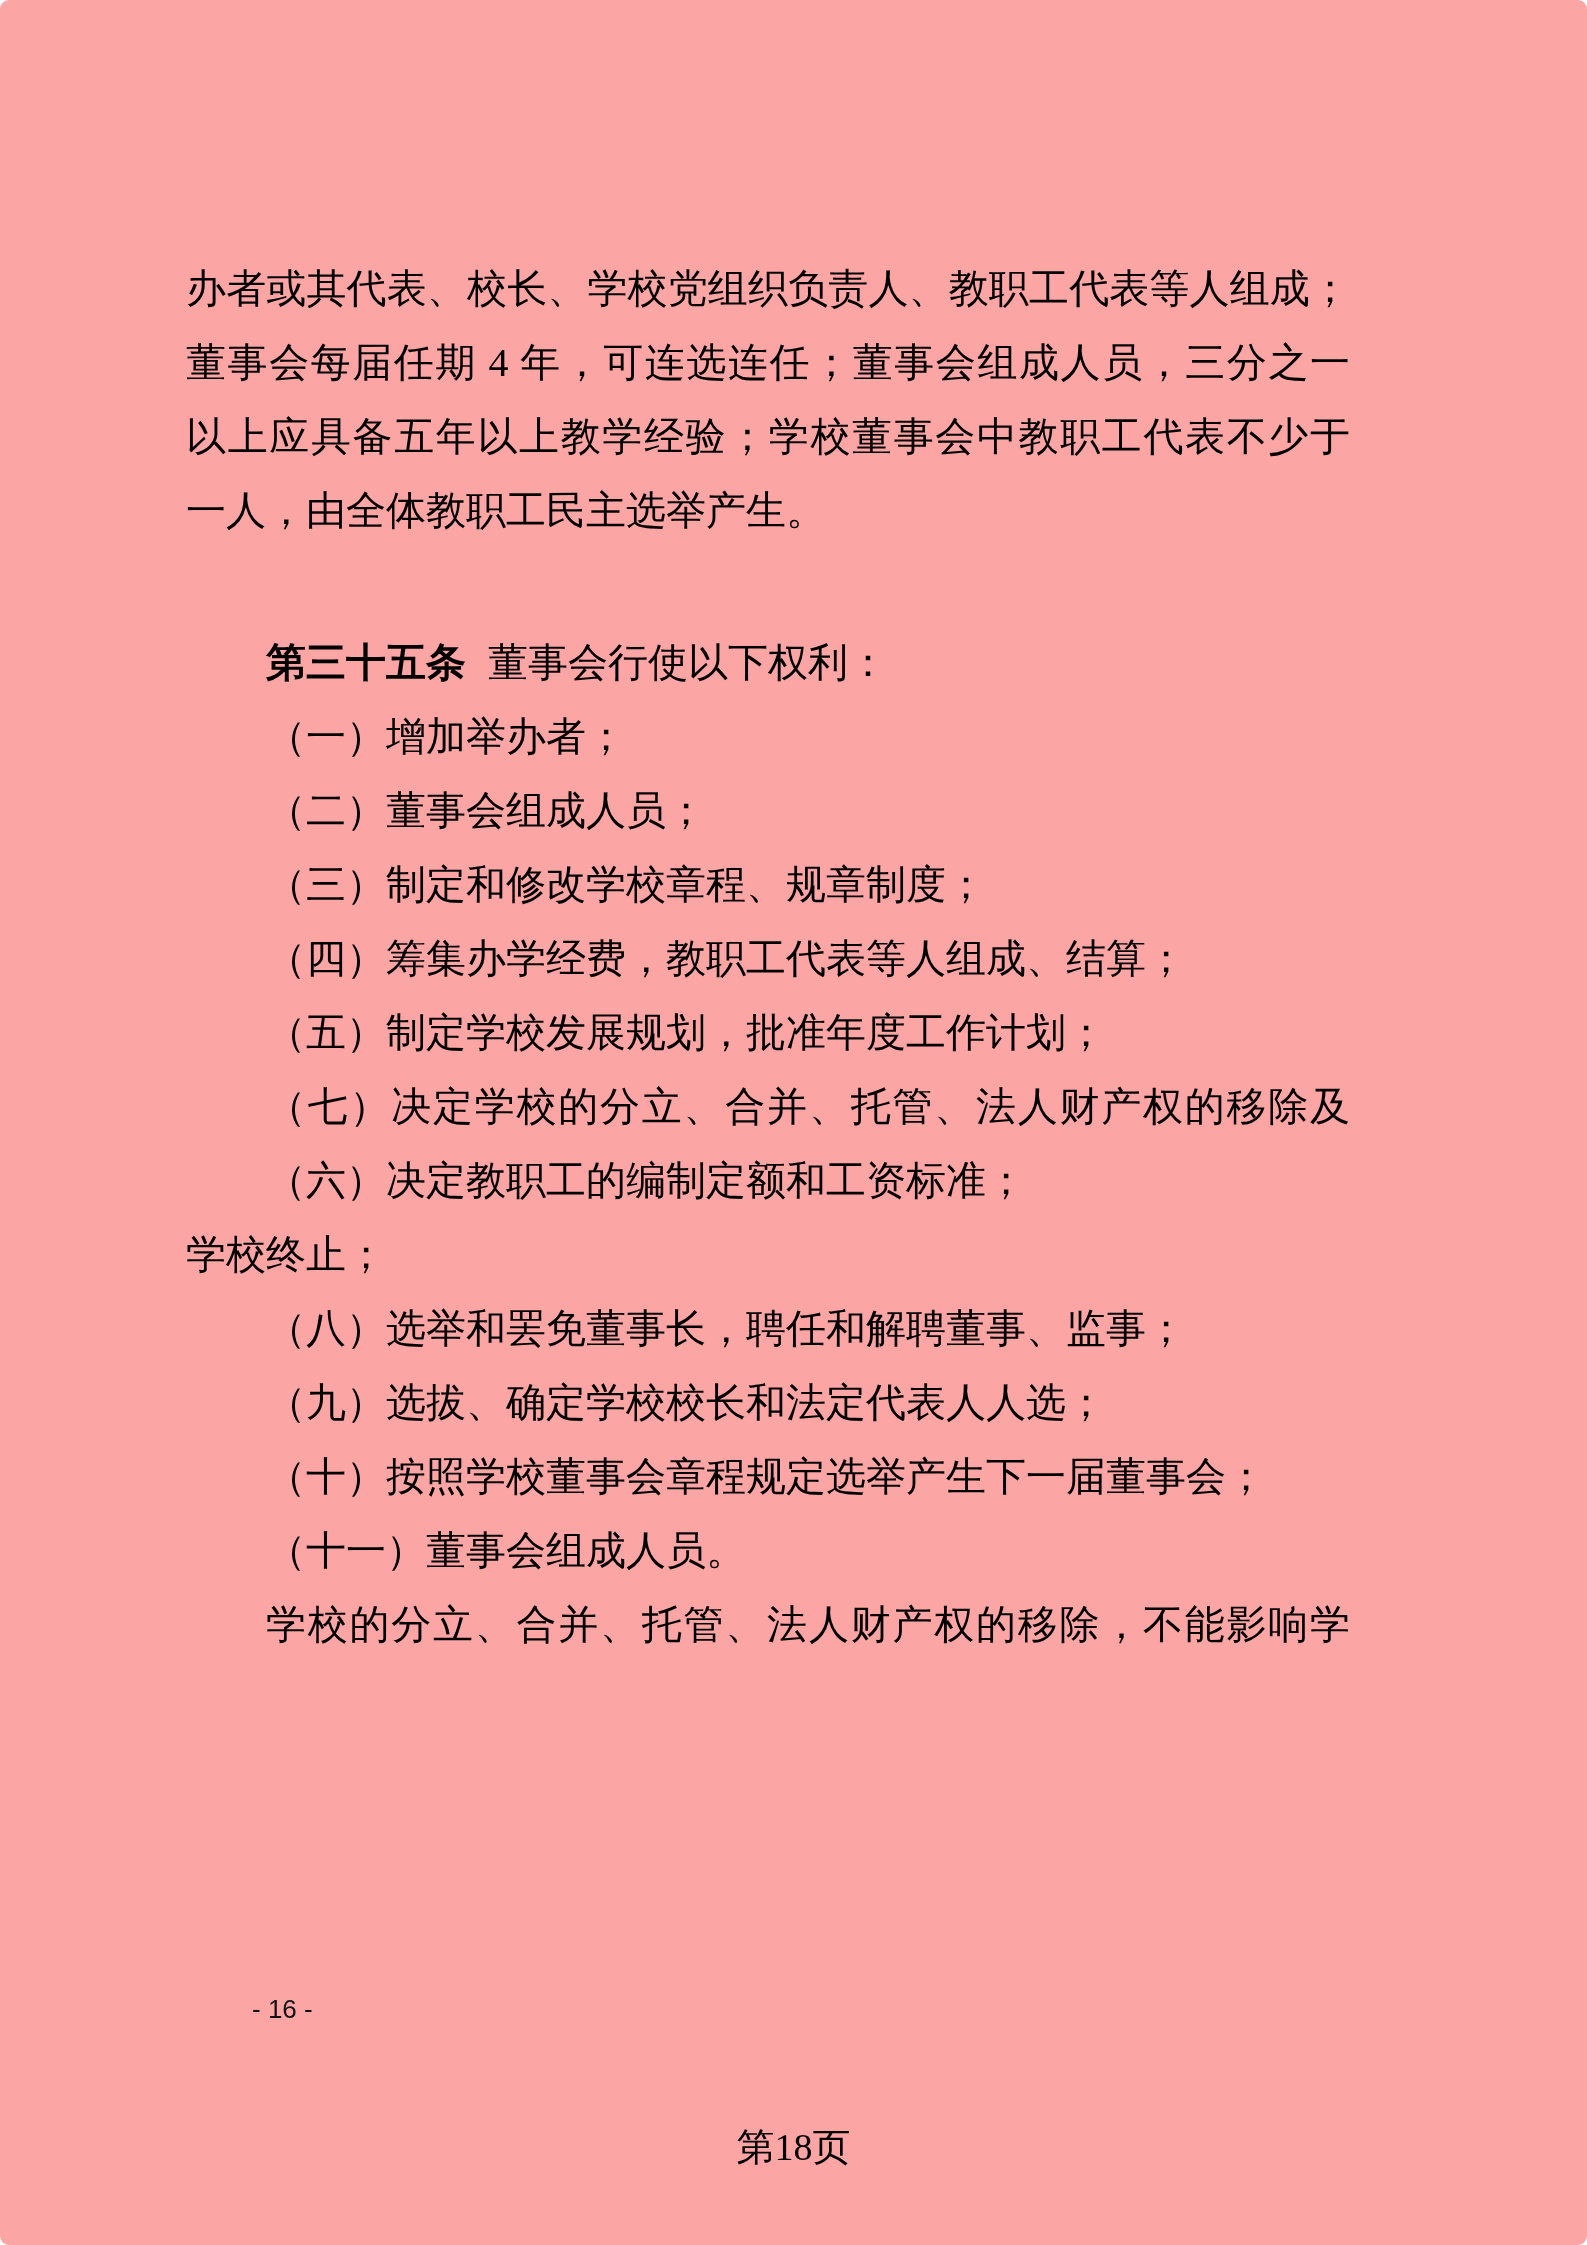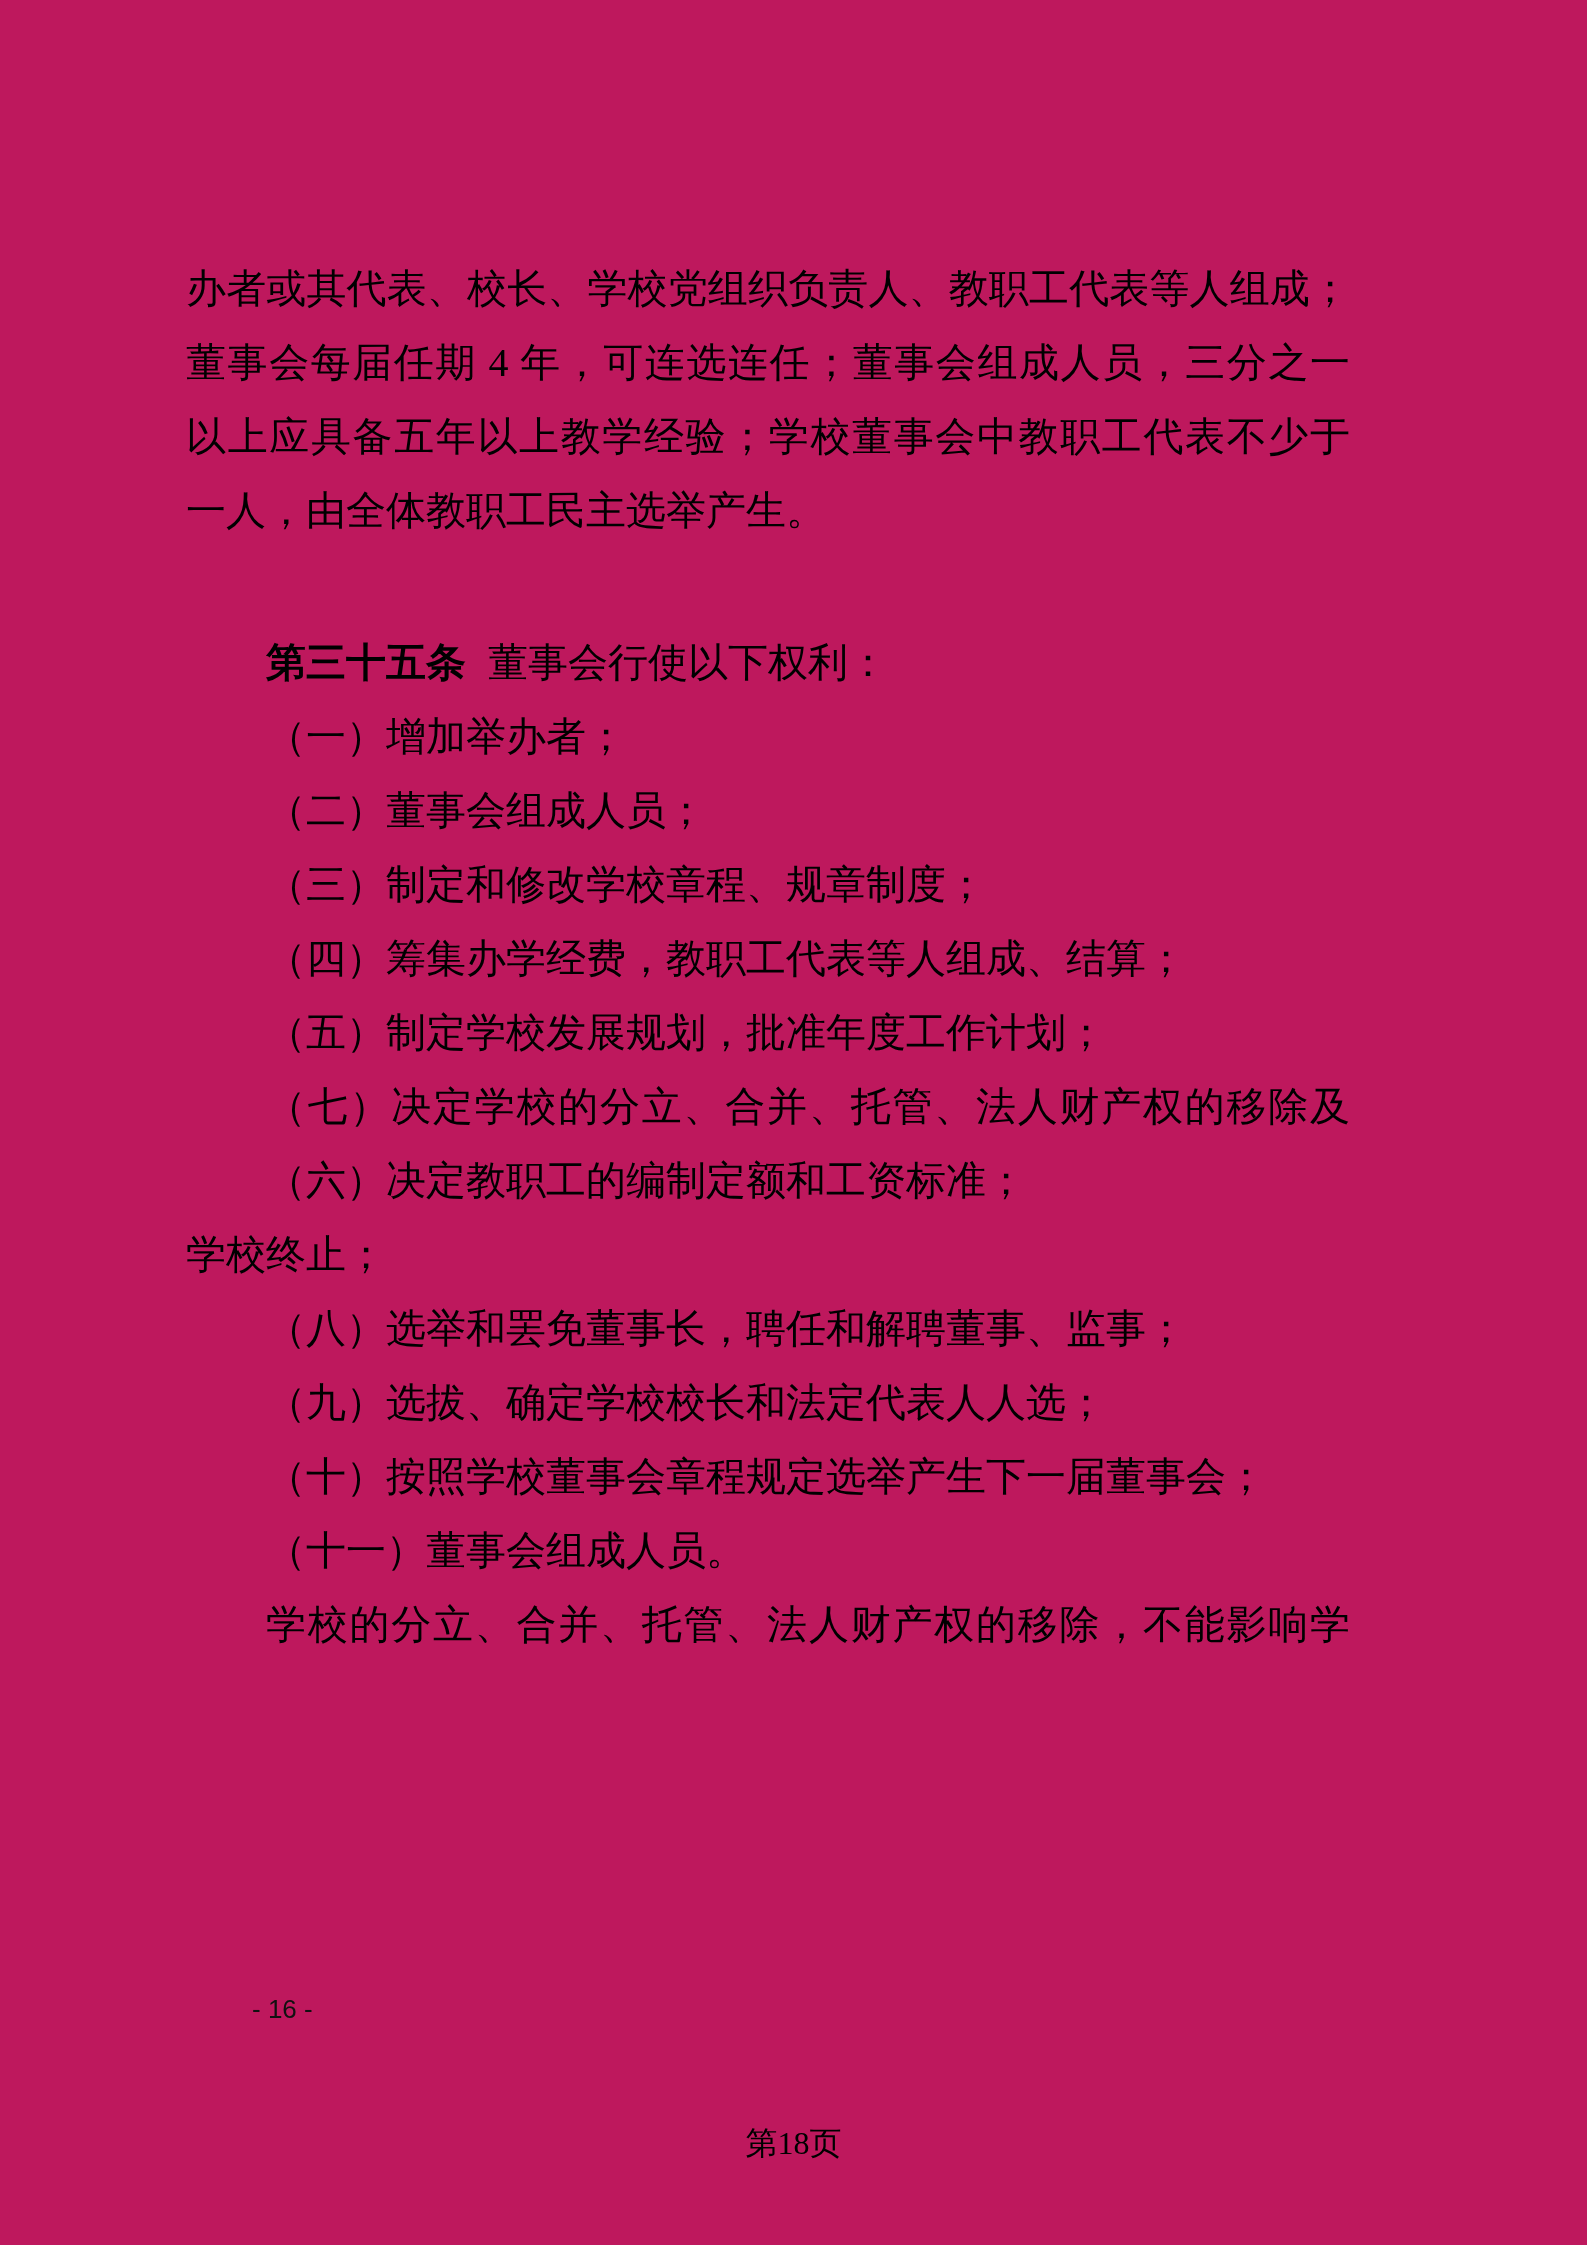--- a/index.html
+++ b/index.html
@@ -10,7 +10,7 @@
     font-family: "Liberation Serif", "DejaVu Serif", serif;
     color: #000000;
   }
-  .page { position: absolute; inset: 0; background: #be185d; }
+  .page { position: absolute; inset: 0; background: #fca5a5; border-radius: 9px; }
   .text-body {
     position: absolute;
     left: 186px; top: 252px;

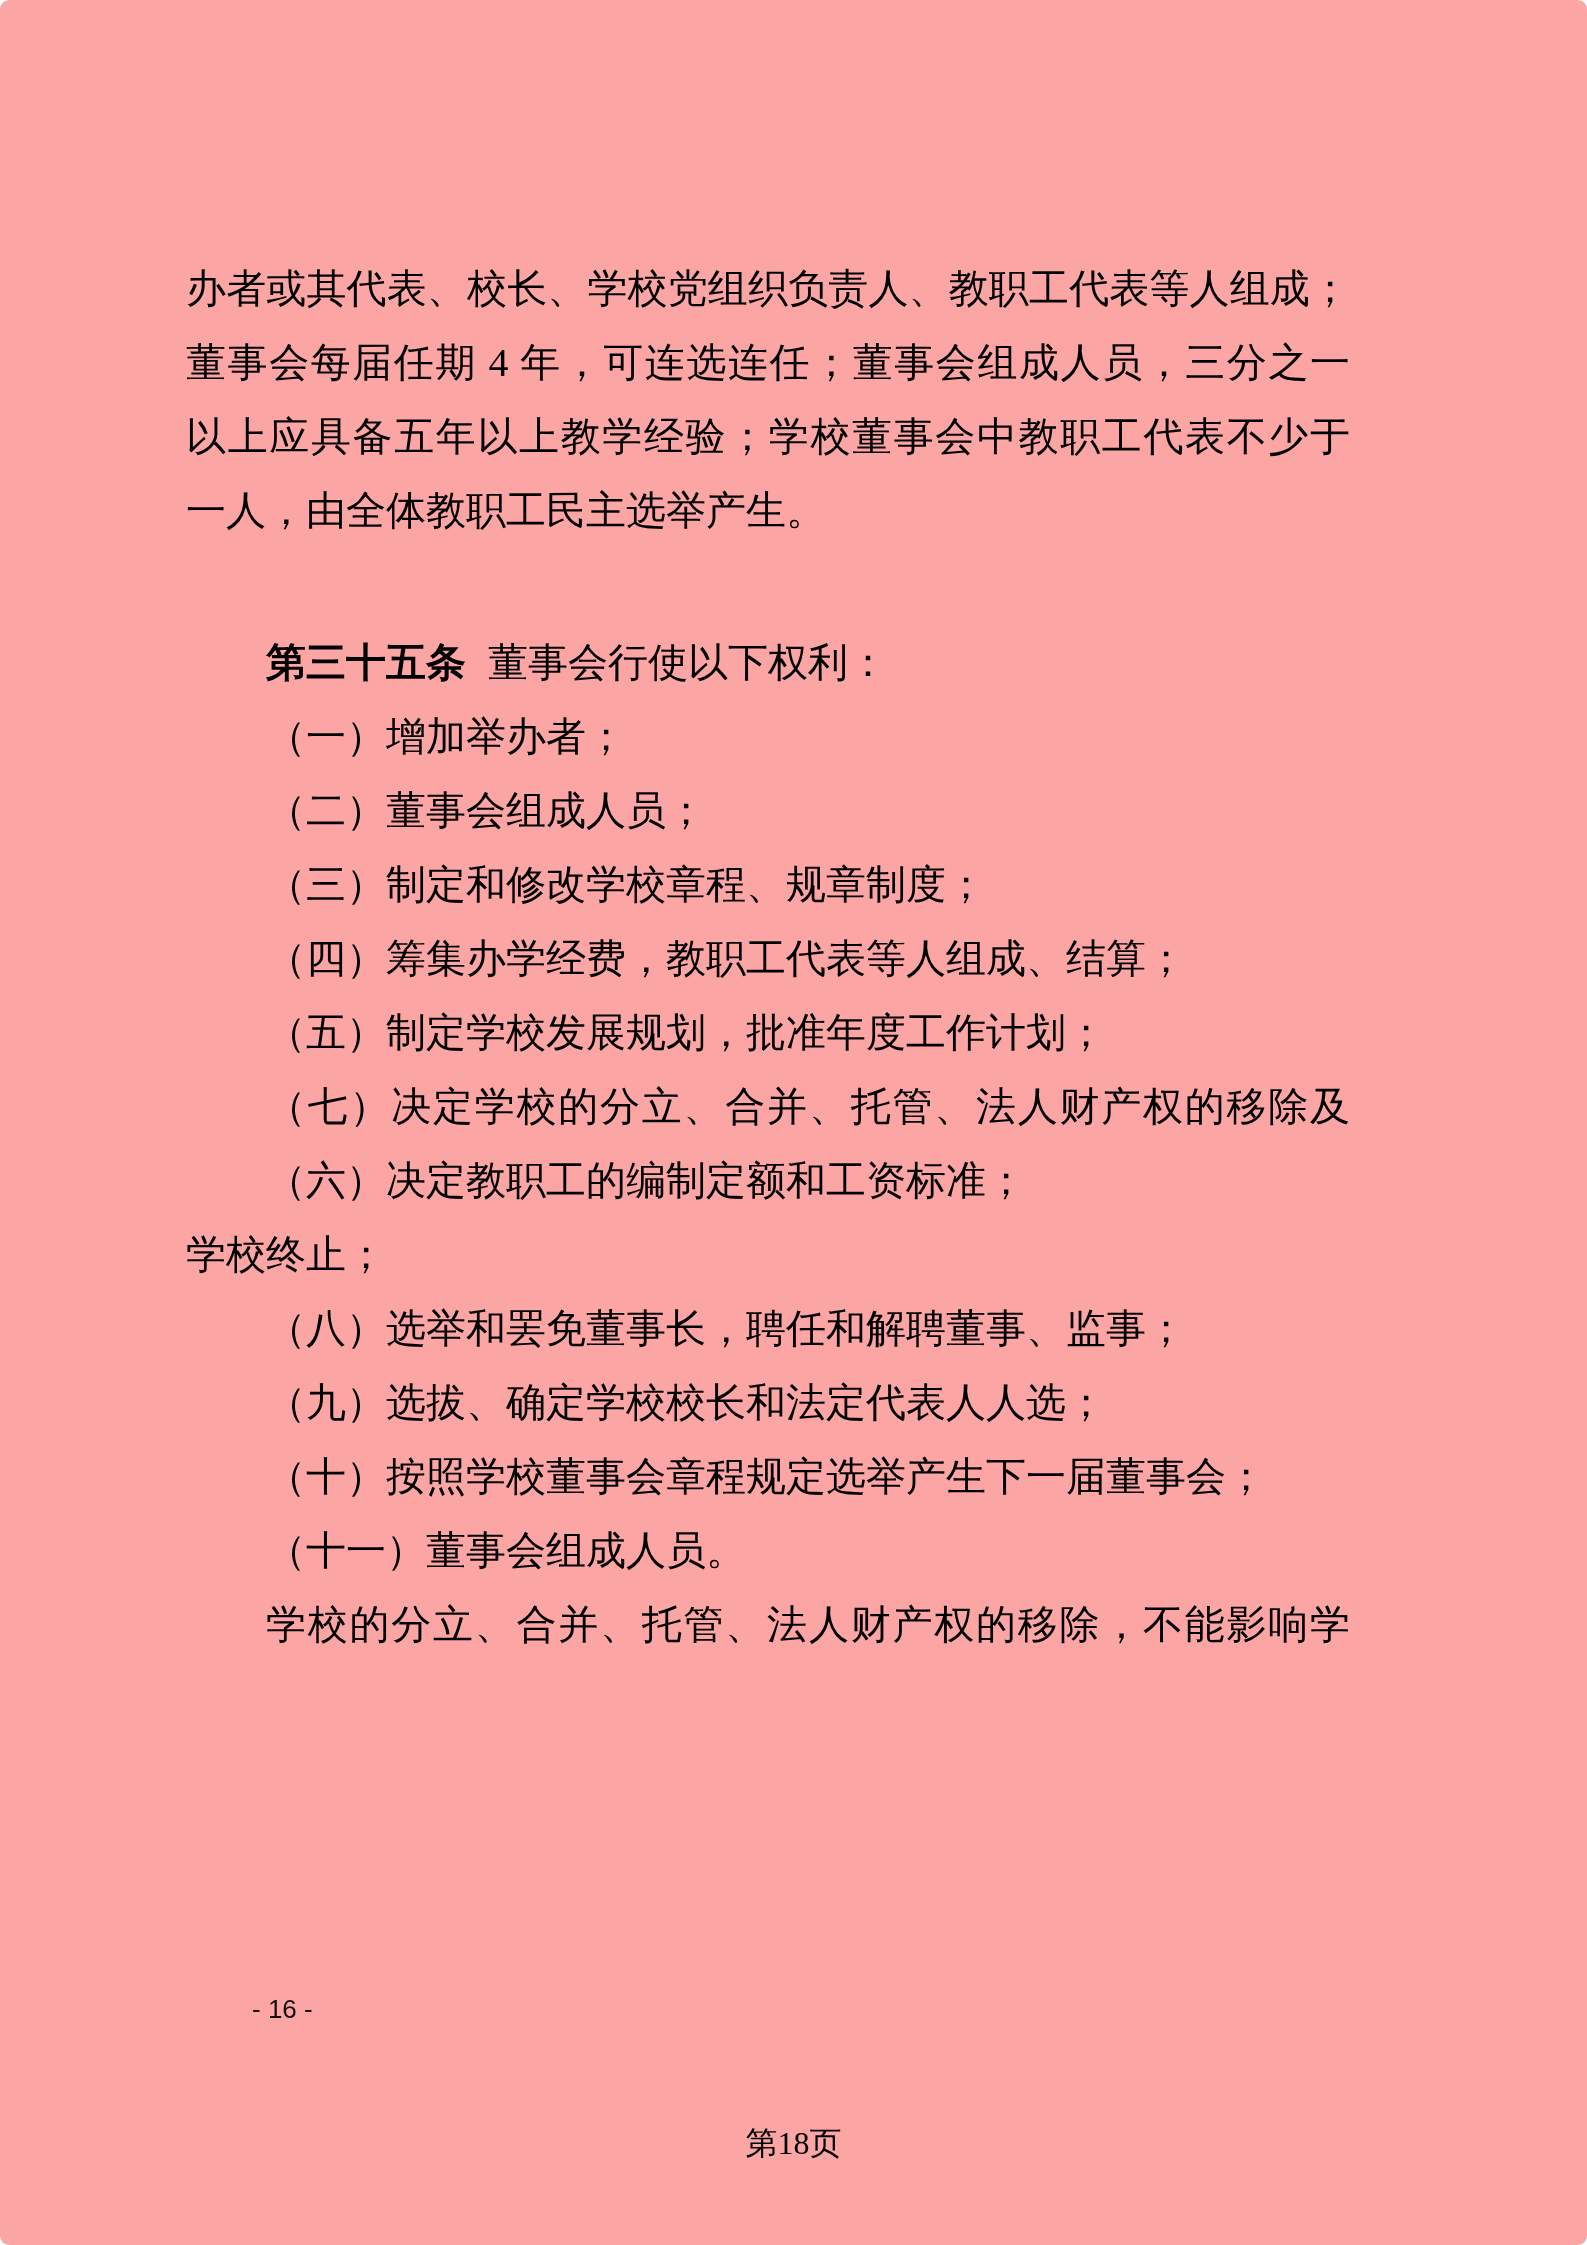--- a/index.html
+++ b/index.html
@@ -36,7 +36,7 @@
     left: 0; top: 2122px;
     width: 100%;
     text-align: center;
-    font-size: 32px;
+    font-size: 38px;
     color: #000000;
     font-family: "Liberation Serif", "DejaVu Serif", serif;
   }

